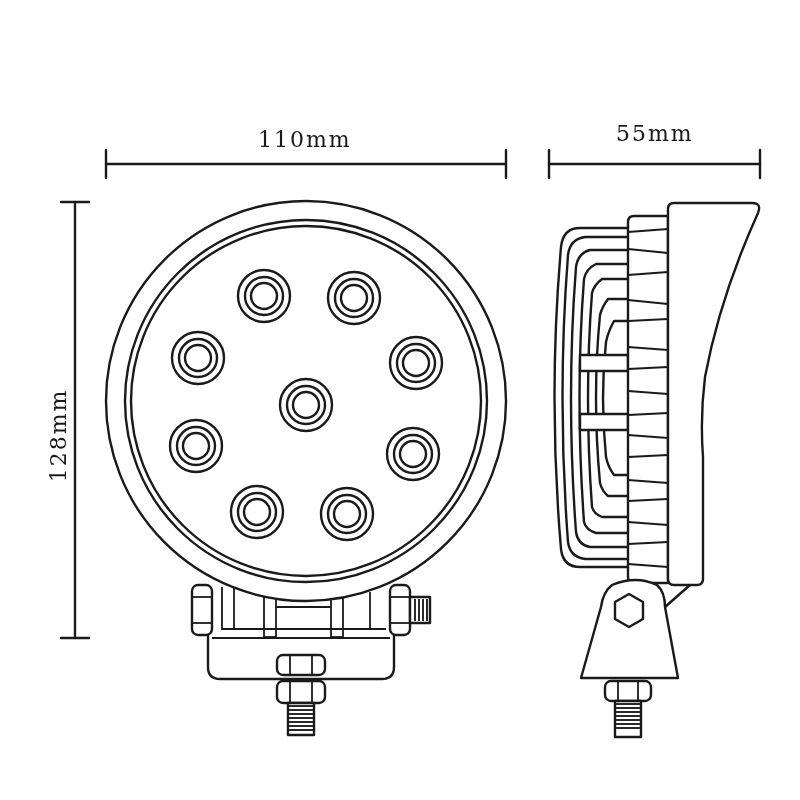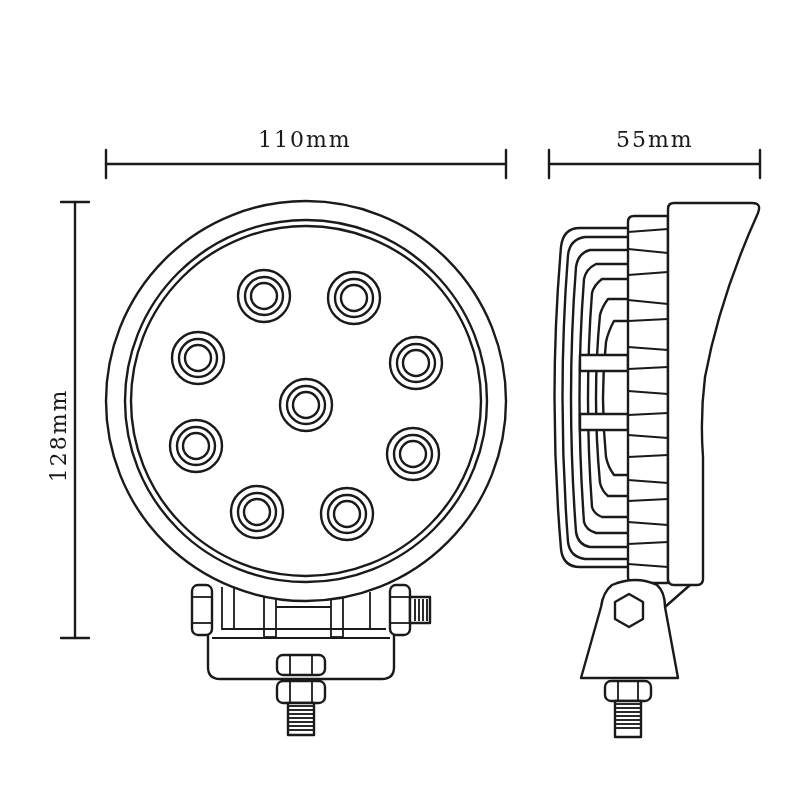--- a/index.html
+++ b/index.html
@@ -29,7 +29,7 @@
 <div class="canvas">
 
   <div class="dim-label" style="left:258px; top:110px;">110mm</div>
-  <div class="dim-label" style="left:616px; top:110px;">55mm</div>
+  <div class="dim-label" style="left:616px; top:104px;">55mm</div>
   <div class="dim-label vertical" style="left:12px; top:406px;">128mm</div>
 
   <svg width="800" height="800" viewBox="0 0 800 800">

